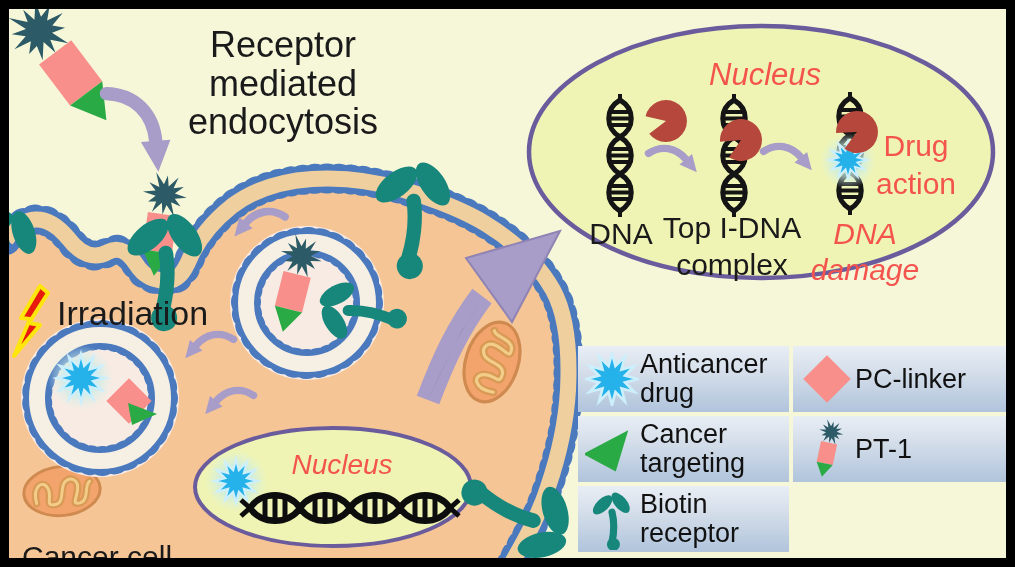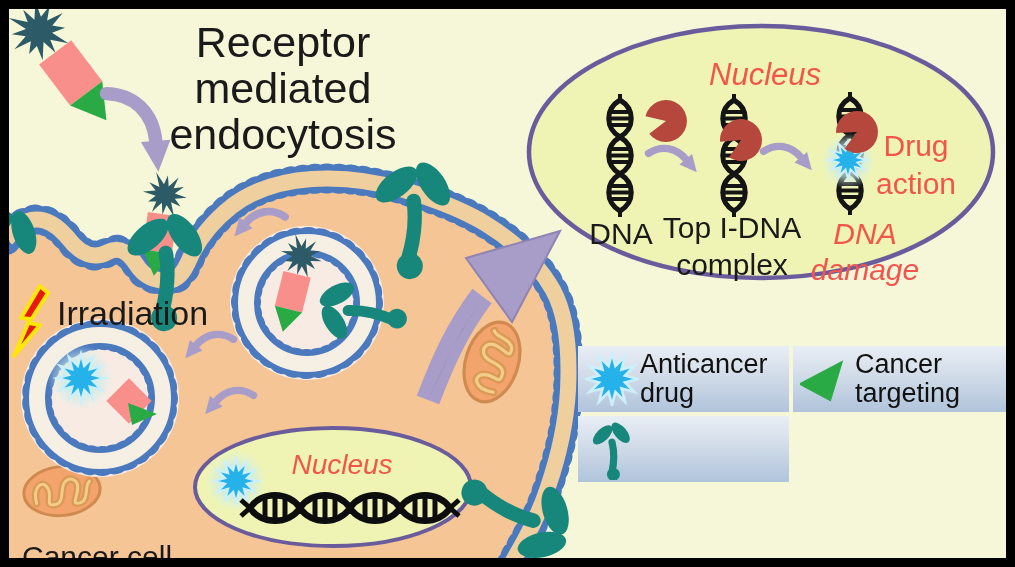--- a/index.html
+++ b/index.html
@@ -144,7 +144,7 @@
   </g>
 </svg>
 
-<div class="lbl center" style="left:133px;top:19px;width:300px;font-size:43px;line-height:1.07;">Receptor mediated
+<div class="lbl center" style="left:133px;top:26px;width:300px;font-size:36px;line-height:1.07;">Receptor mediated
 endocytosis</div>
 
 <div class="lbl" style="left:57px;top:294px;font-size:34px;">Irradiation</div>

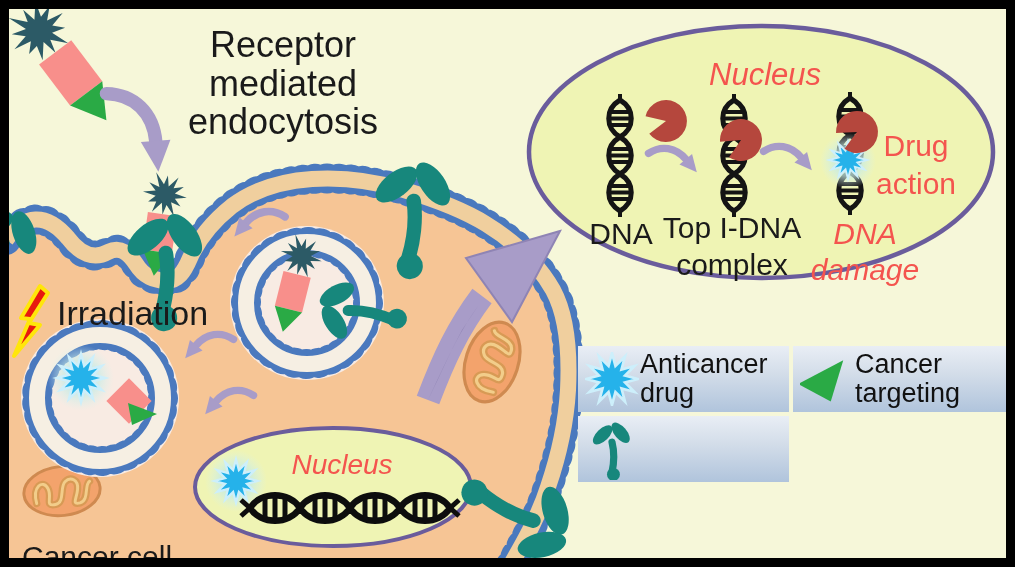--- a/index.html
+++ b/index.html
@@ -179,6 +179,14 @@
   <div class="cell">
     <div class="licon">
       <svg width="54" height="54" viewBox="-27 -27 54 54">
+              <use href="#diamond" transform="scale(1.05)"></use>
+            </svg>
+    </div>
+    <div class="ltext">PC-linker</div>
+  </div>
+  <div class="cell">
+    <div class="licon">
+      <svg width="54" height="54" viewBox="-27 -27 54 54">
               <use href="#tri" fill="#2aaa45" transform="scale(1.25)"></use>
             </svg>
     </div>

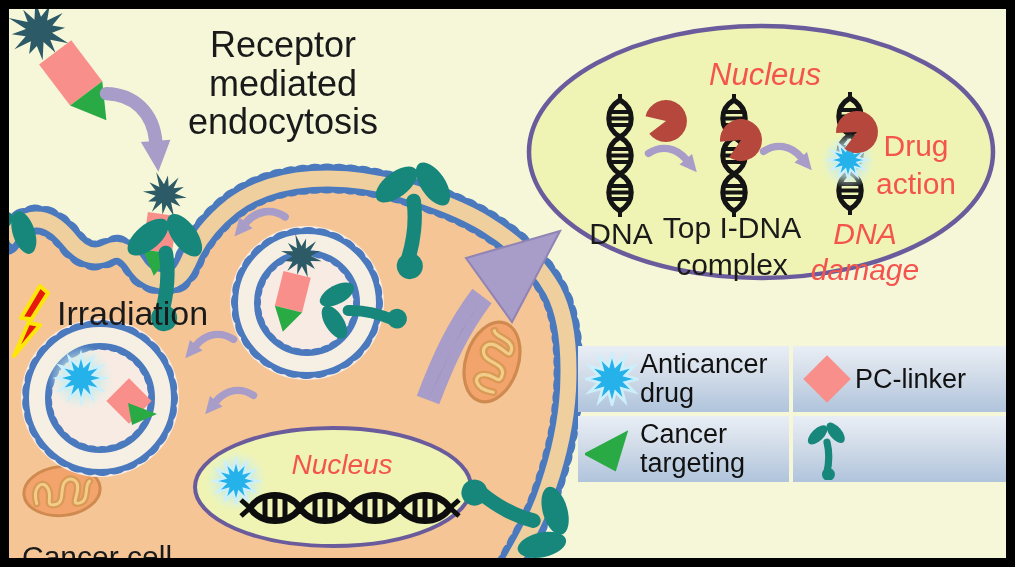--- a/index.html
+++ b/index.html
@@ -195,6 +195,14 @@
   </div>
   <div class="cell">
     <div class="licon">
+      <svg width="54" height="64" viewBox="-40 -78 80 140">
+              <use href="#pt1" transform="rotate(12)"></use>
+            </svg>
+    </div>
+    <div class="ltext">PT-1</div>
+  </div>
+  <div class="cell">
+    <div class="licon">
       <svg width="54" height="62" viewBox="-30 -30 60 82">
               <use href="#receptor" transform="scale(0.95)"></use>
             </svg>

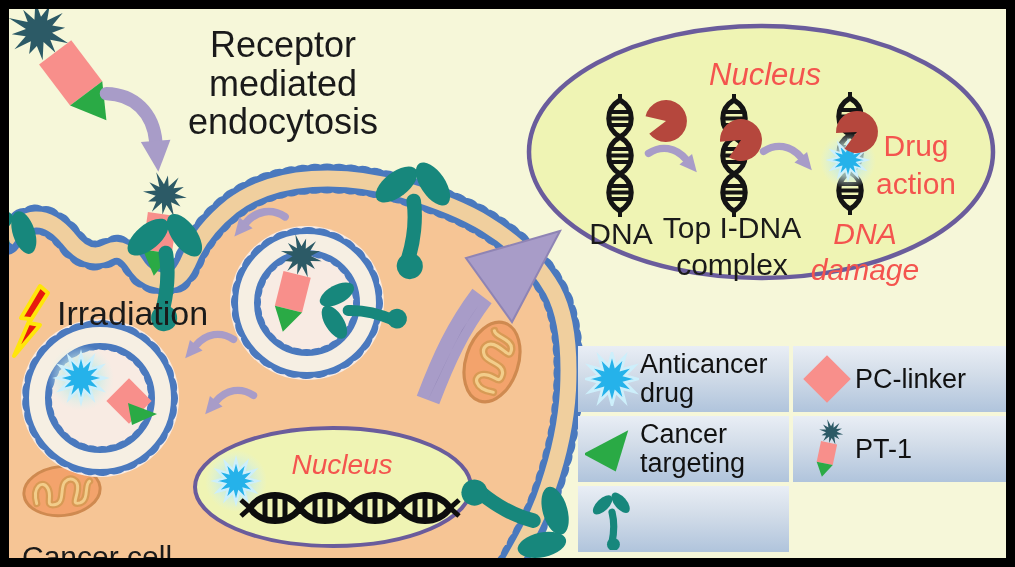--- a/index.html
+++ b/index.html
@@ -207,6 +207,8 @@
               <use href="#receptor" transform="scale(0.95)"></use>
             </svg>
     </div>
+    <div class="ltext">Biotin
+receptor</div>
   </div>
 </div>
 

